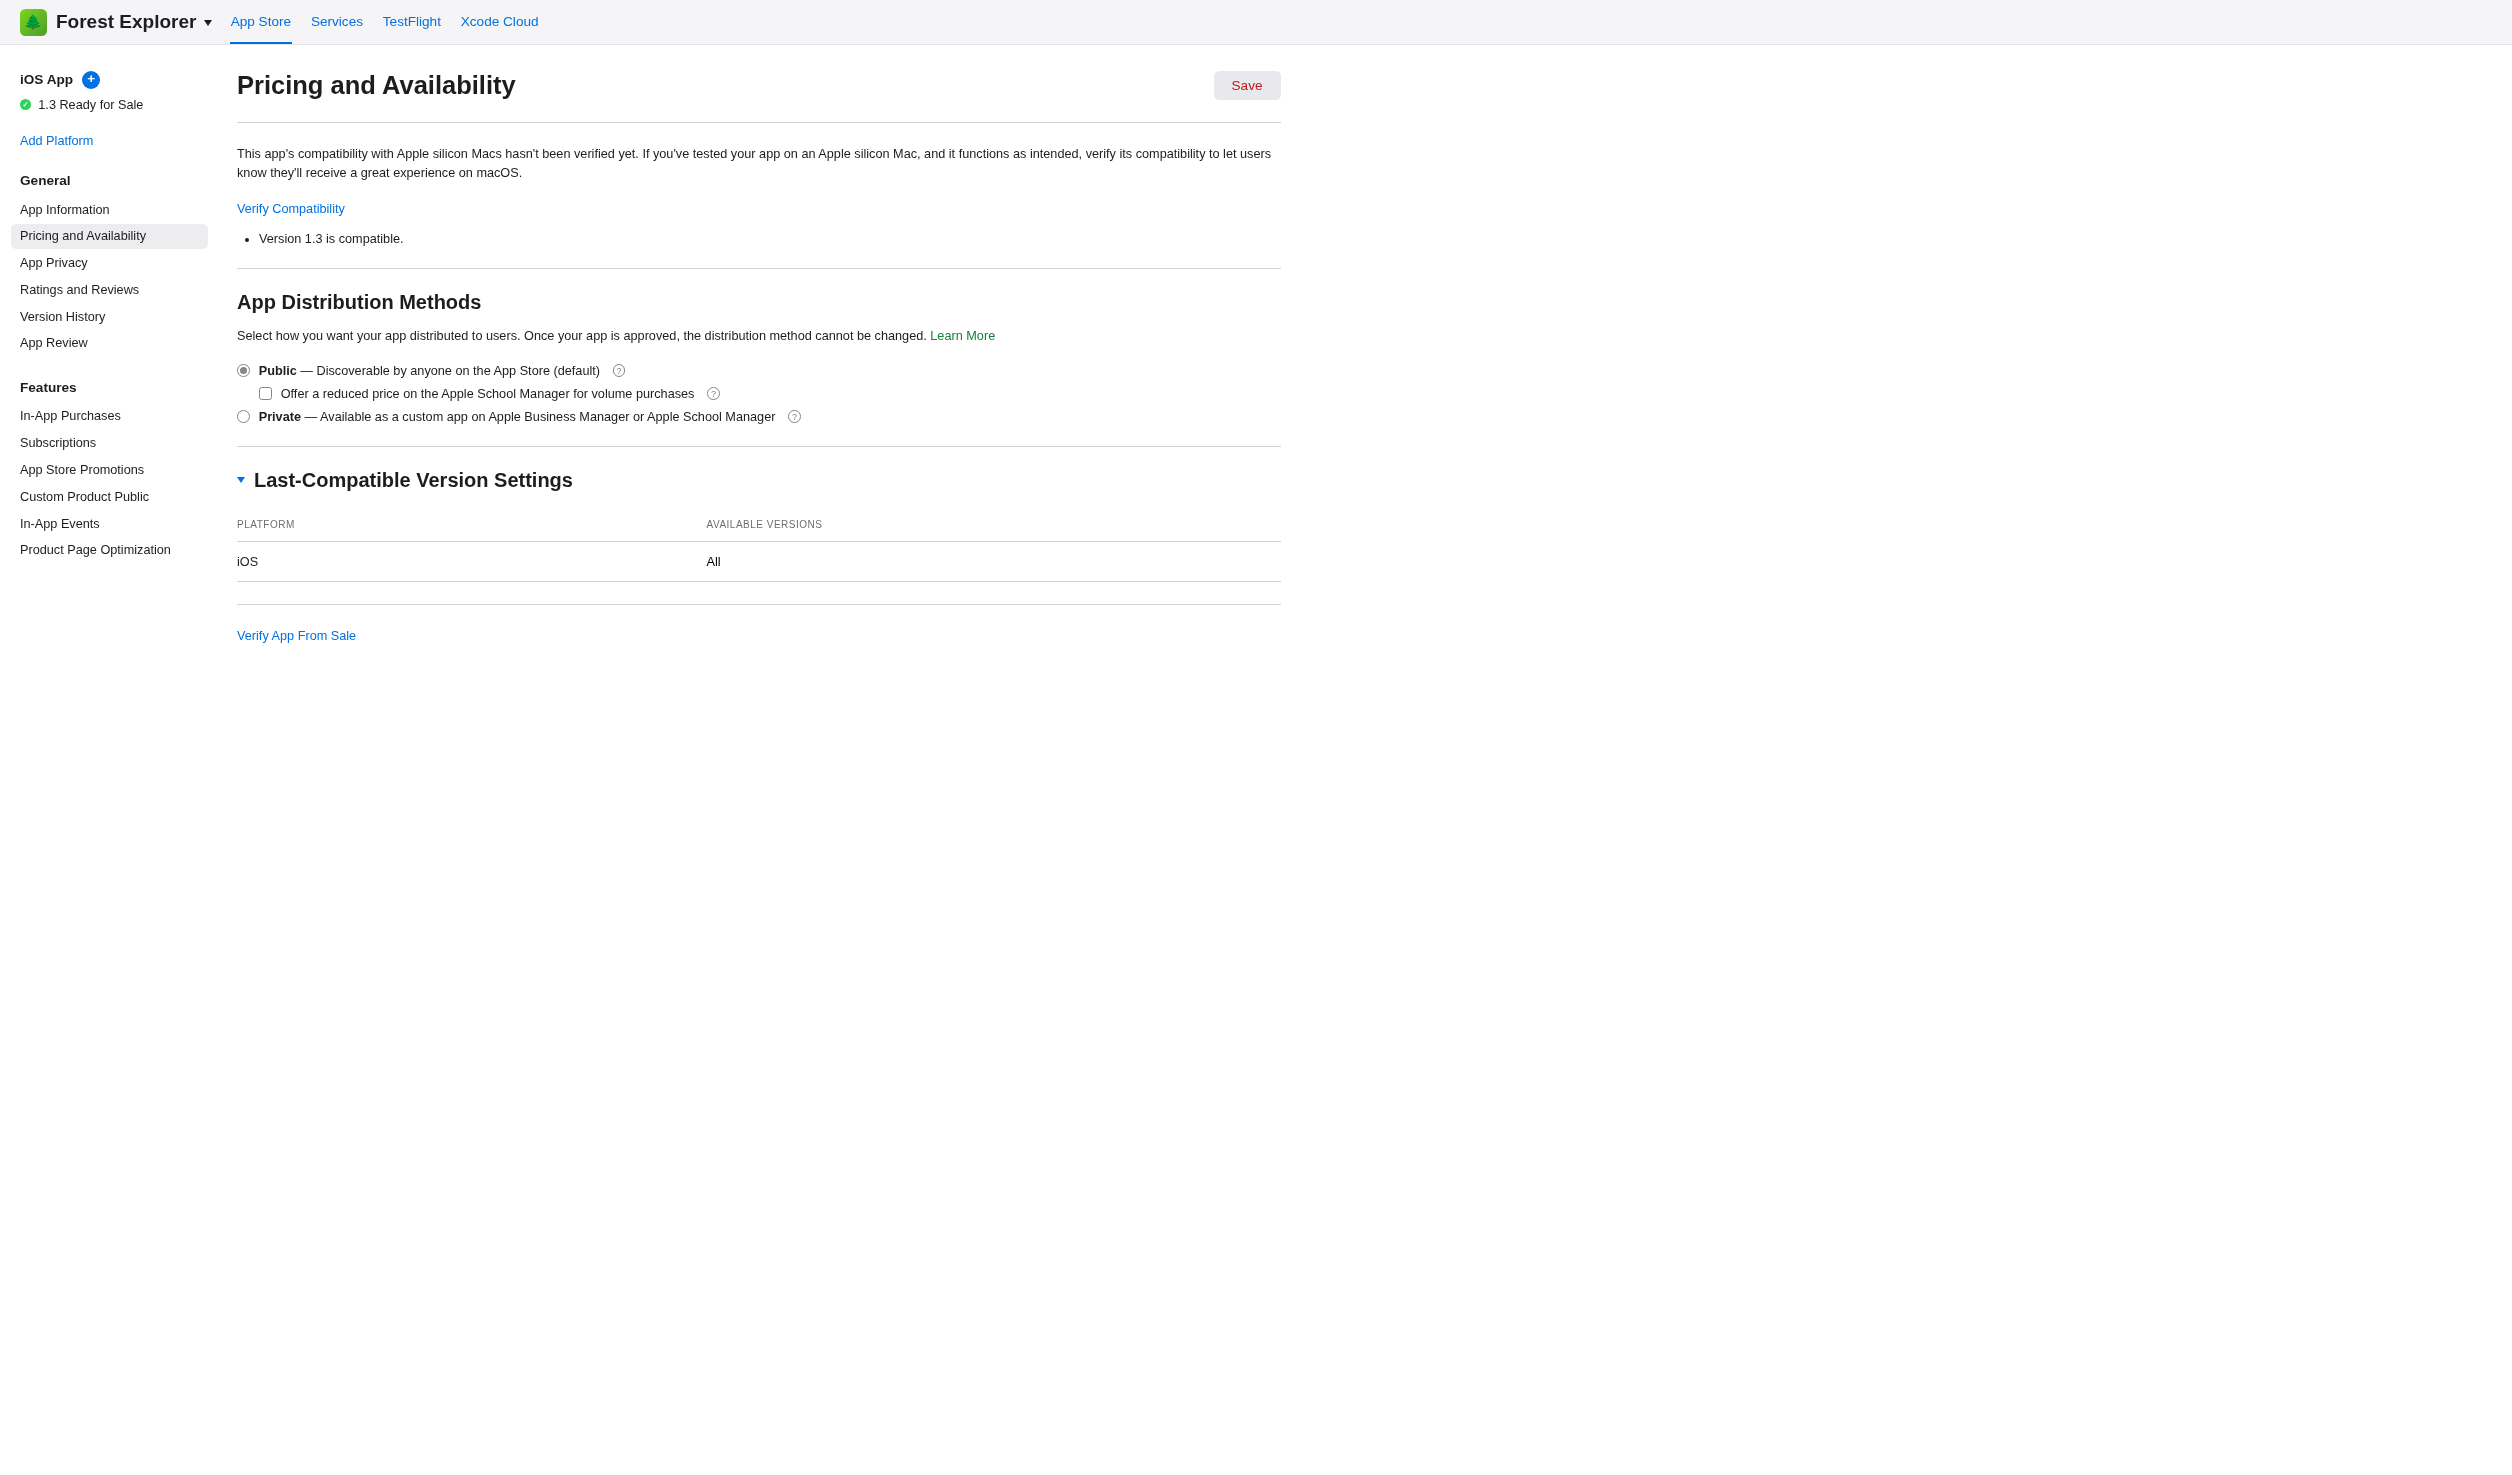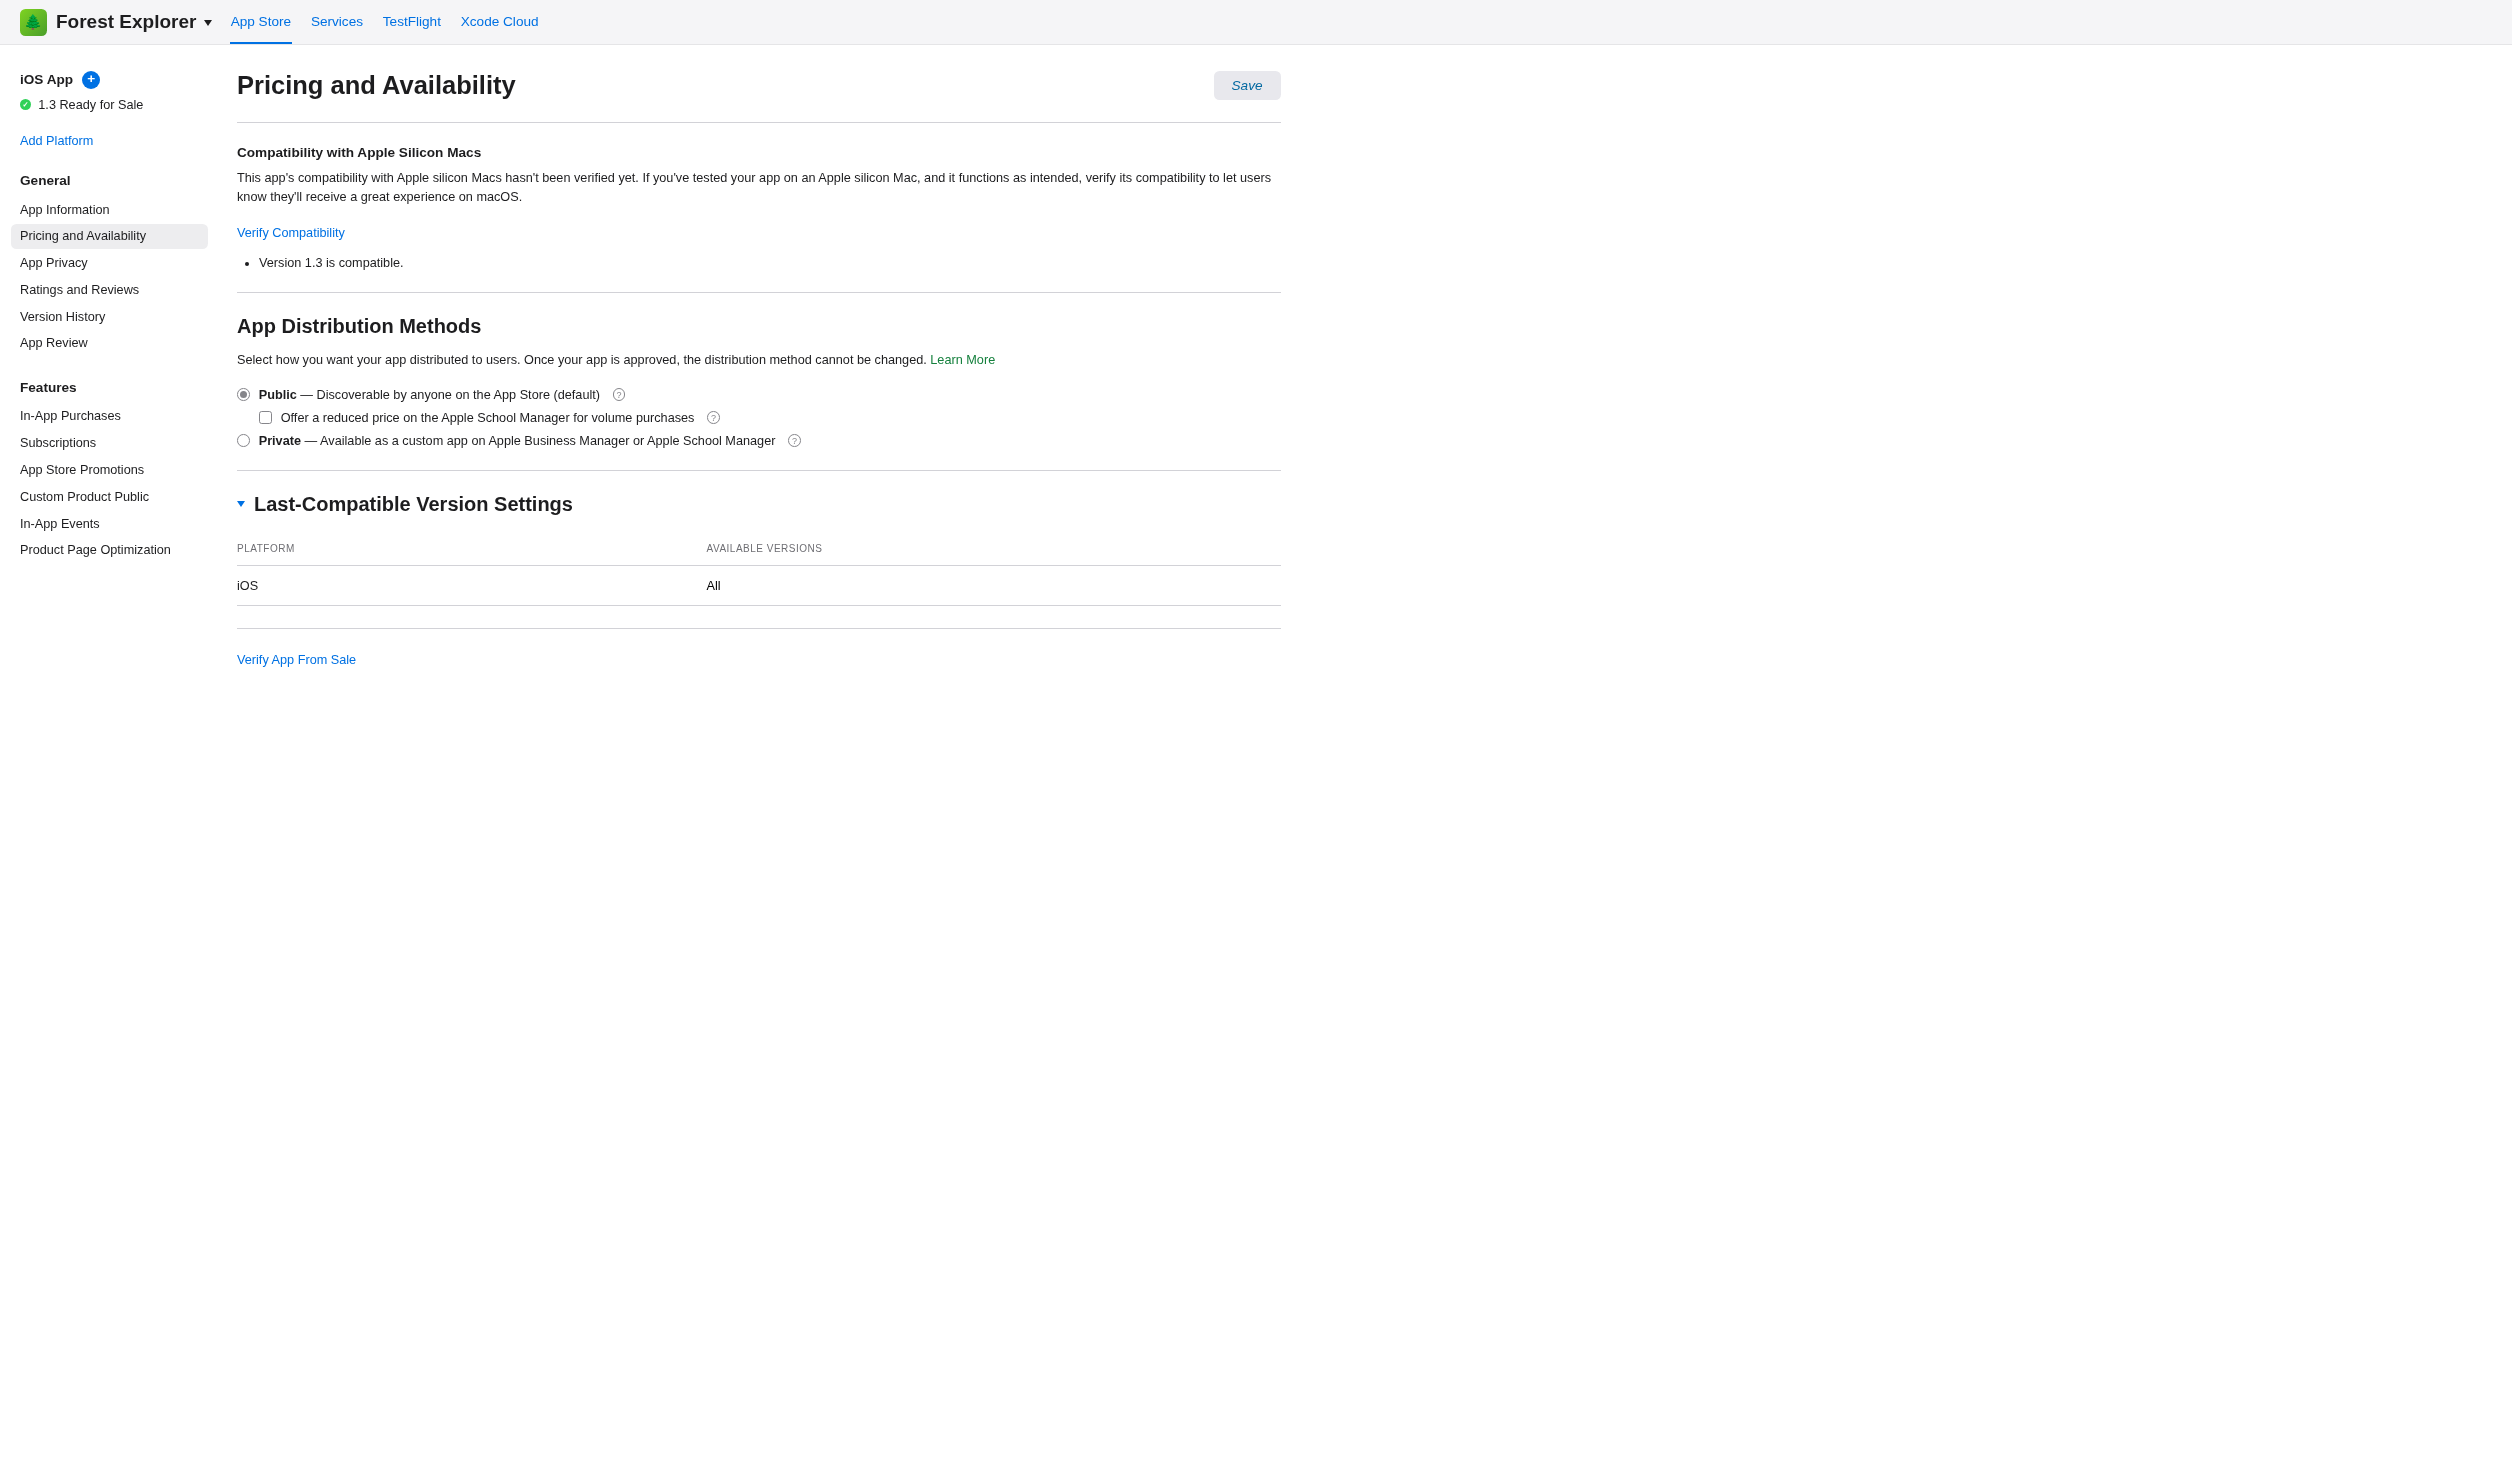--- a/index.html
+++ b/index.html
@@ -27,7 +27,7 @@
 .main { flex: 1; padding: 25.5px 25.5px 55px 22px; max-width: 1091px; }
 .page-header { display: flex; justify-content: space-between; align-items: center; margin-bottom: 20px; }
 .page-title { font-size: 25.5px; font-weight: 700; }
-.save-btn { background: #e8e8ed; color: #0369a1; border: none; border-radius: 5.5px; padding: 7.3px 18px; font-size: 13.6px; cursor: not-allowed; font-style: italic; }
+.save-btn { background: #e8e8ed; color: #b91c1c; border: none; border-radius: 5.5px; padding: 7.3px 18px; font-size: 13.6px; cursor: not-allowed; }
 .divider { border: none; border-top: 0.9px solid #d2d2d7; margin: 22px 0; }
 .section-sub { font-size: 13.6px; font-weight: 600; margin-bottom: 9px; }
 .body-text { font-size: 12.7px; color: #1d1d1f; line-height: 1.5; margin-bottom: 16.4px; }

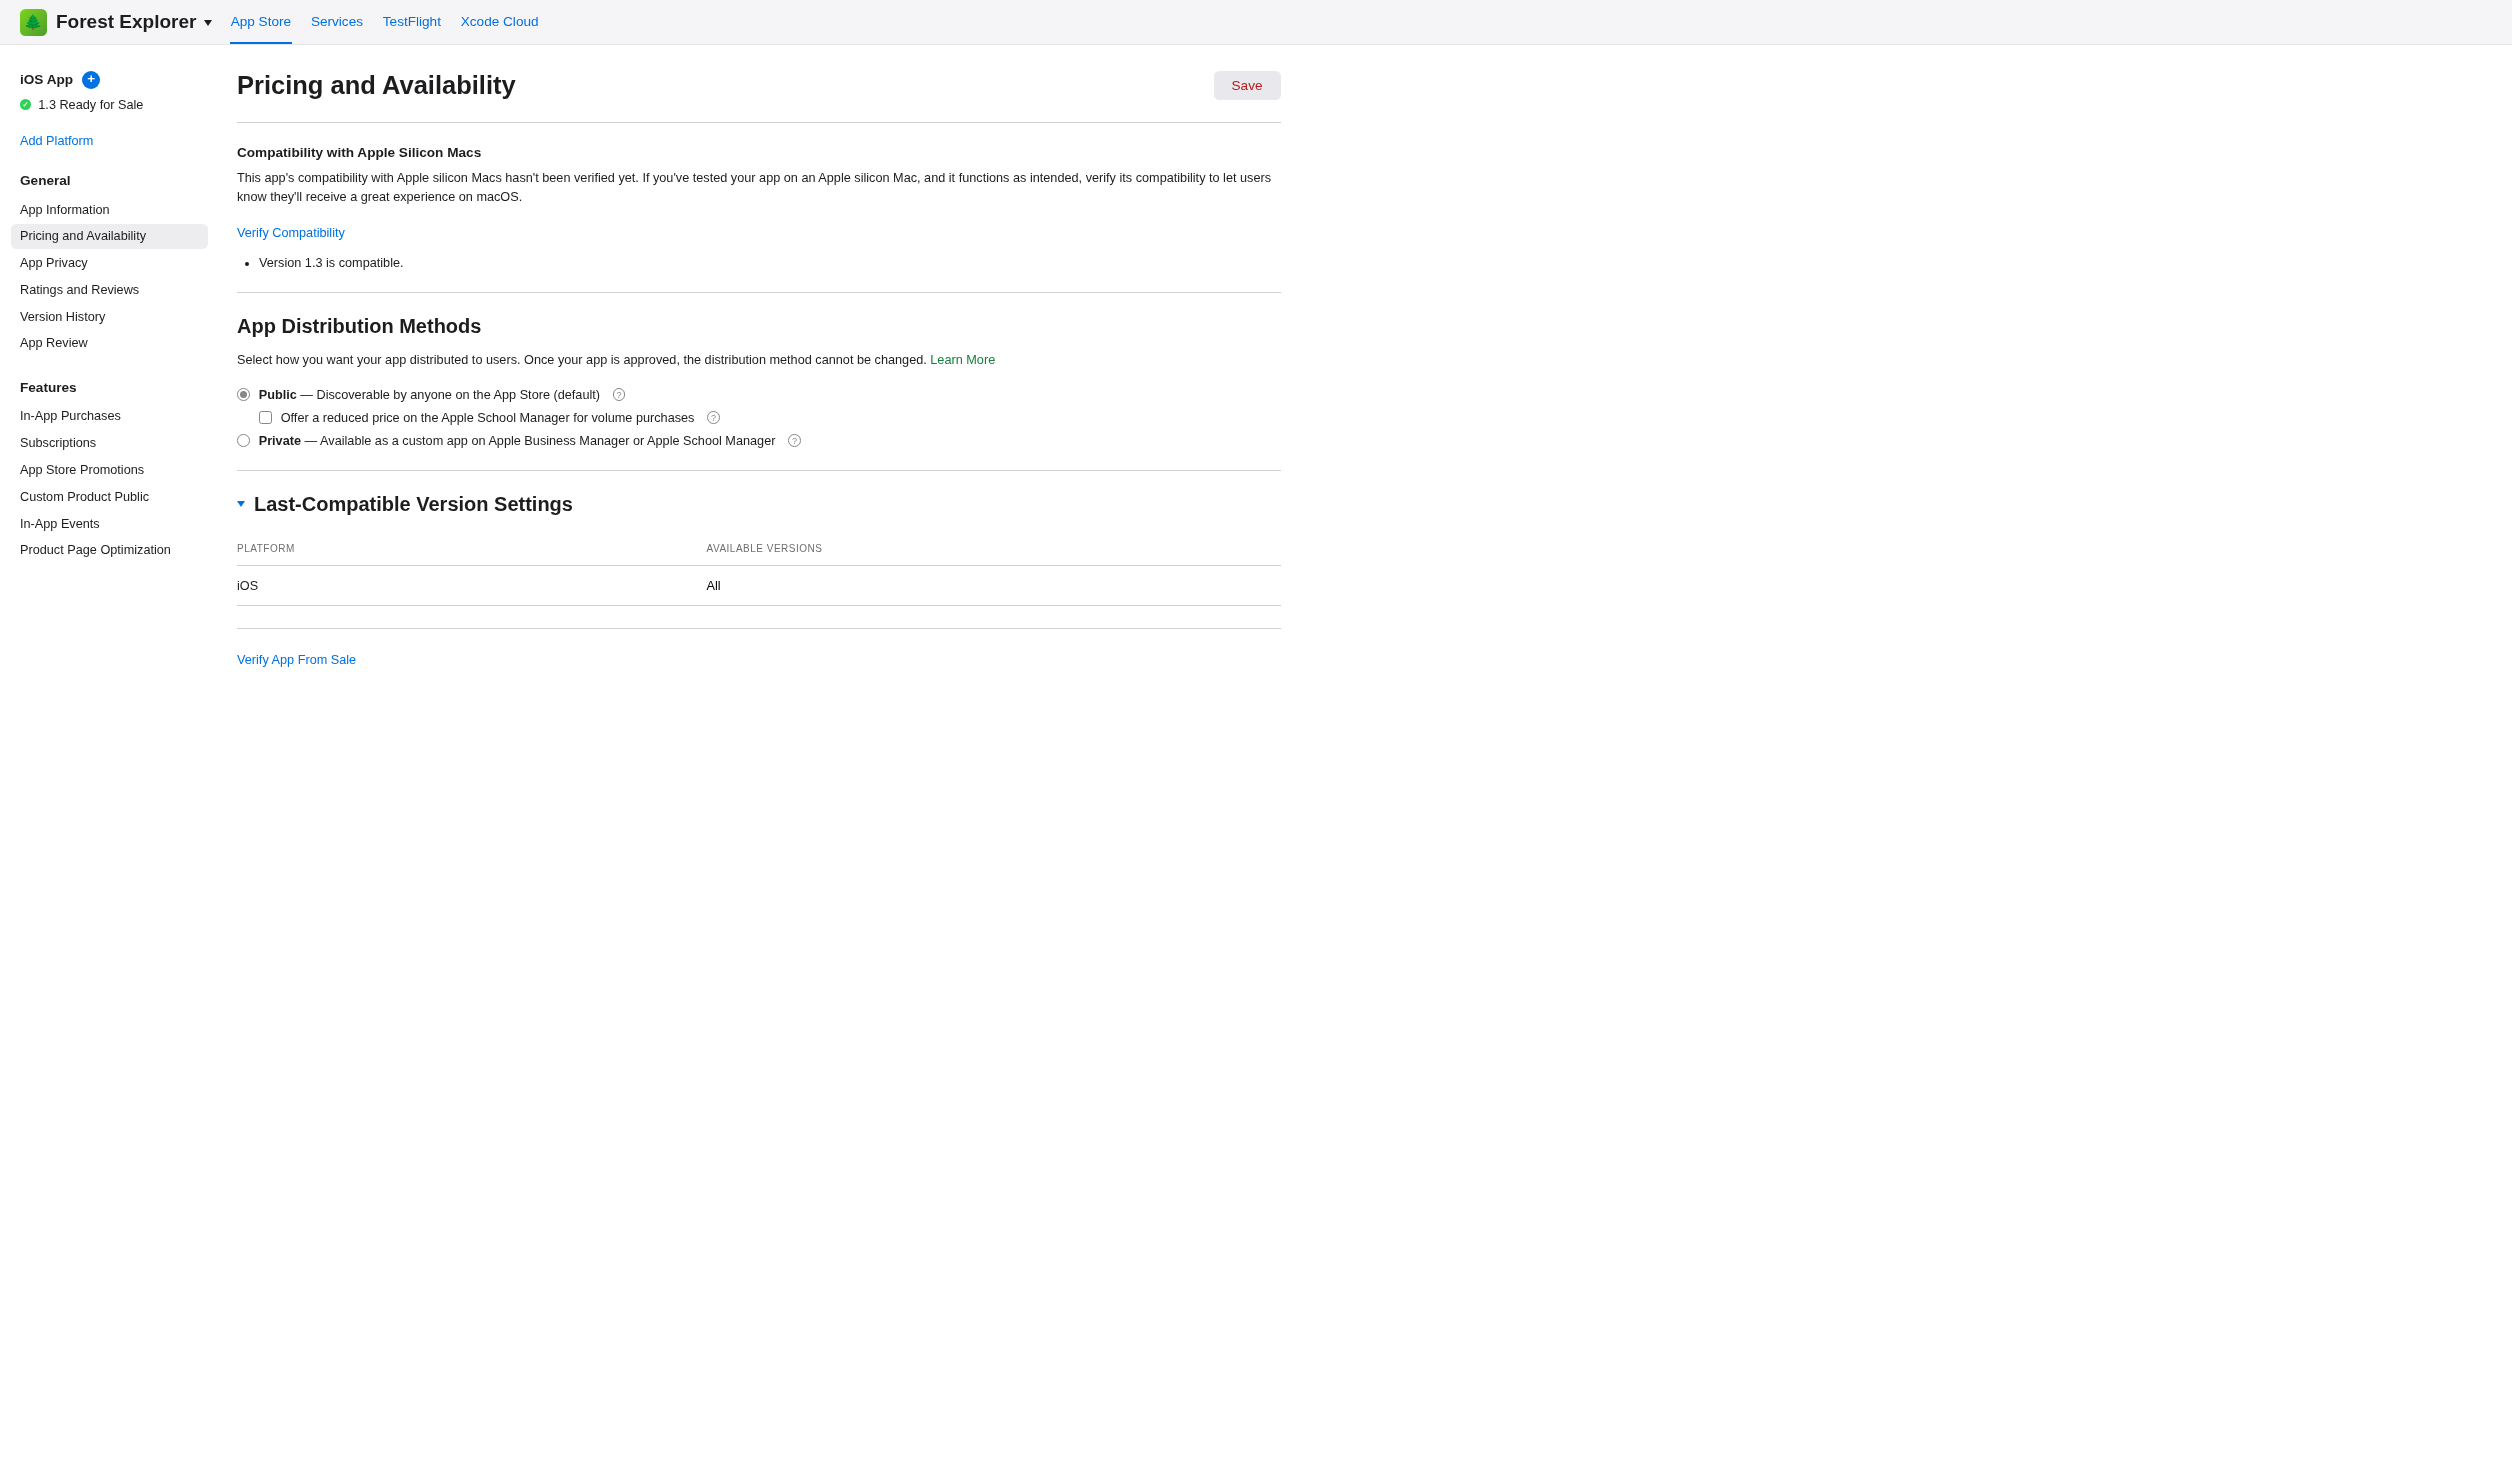--- a/index.html
+++ b/index.html
@@ -107,7 +107,6 @@
     <hr class="divider">
 
     <div>
-      <div class="section-sub">Compatibility with Apple Silicon Macs</div>
       <div class="body-text">This app's compatibility with Apple silicon Macs hasn't been verified yet. If you've tested your app on an Apple silicon Mac, and it functions as intended, verify its compatibility to let users know they'll receive a great experience on macOS.</div>
       <span class="link">Verify Compatibility</span>
       <ul class="bullet-list">

